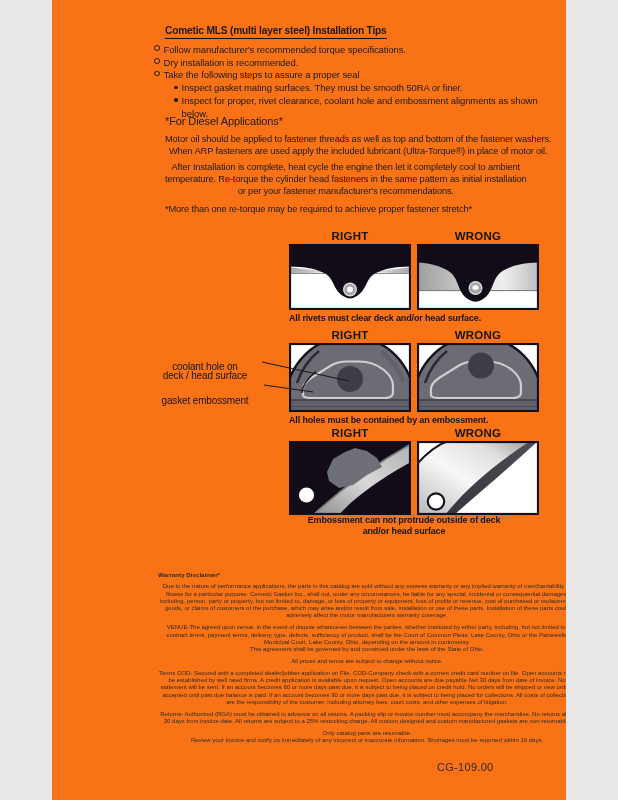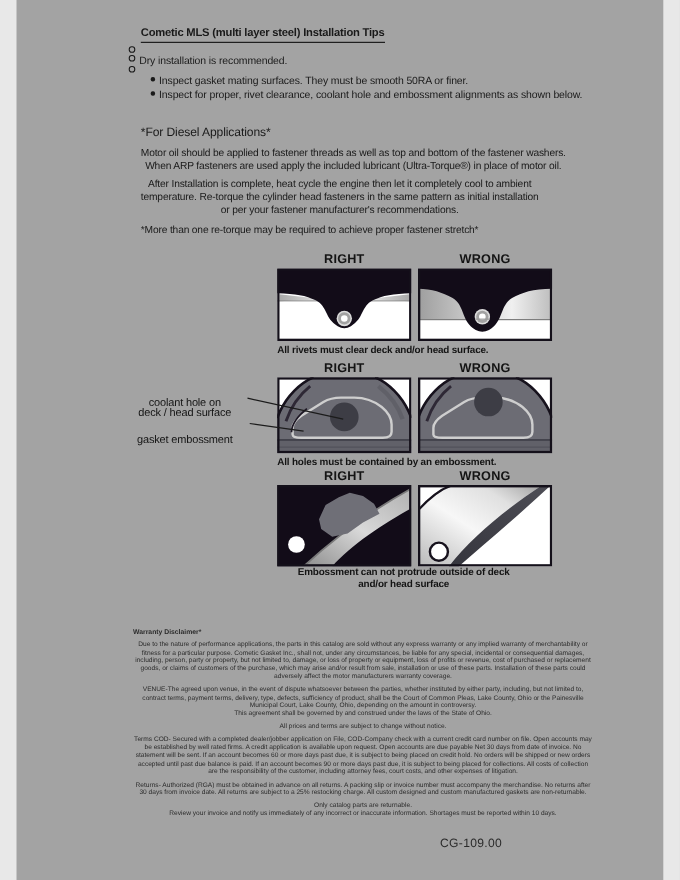--- a/index.html
+++ b/index.html
@@ -4,7 +4,7 @@
 <style>
   html,body{margin:0;padding:0;background:#e8e8e8;}
   .page{
-    position:relative;width:588px;height:800px;background:#a3a3a3;
+    position:relative;width:514px;height:800px;background:#f97316;
     font-family:"Liberation Sans",sans-serif;color:#1a1a1a;overflow:hidden;
     margin:0 auto;
   }

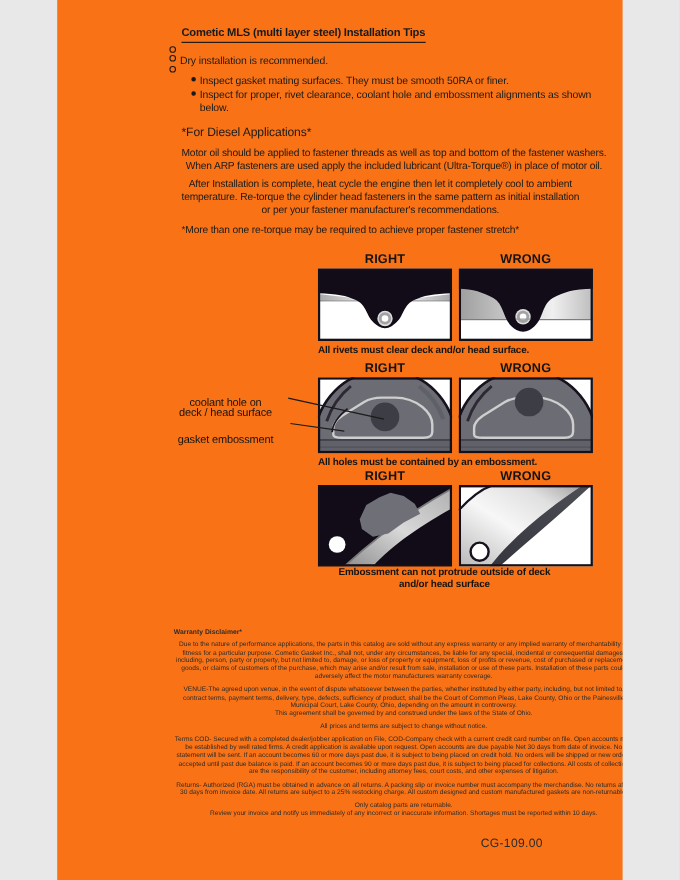--- a/index.html
+++ b/index.html
@@ -51,6 +51,7 @@
   <div class="abs bullets">
     <div class="bullet-line">
       <span class="marker ring"></span>
+      <span>Follow manufacturer's recommended torque specifications.</span>
     </div>
     <div class="bullet-line">
       <span class="marker ring"></span>

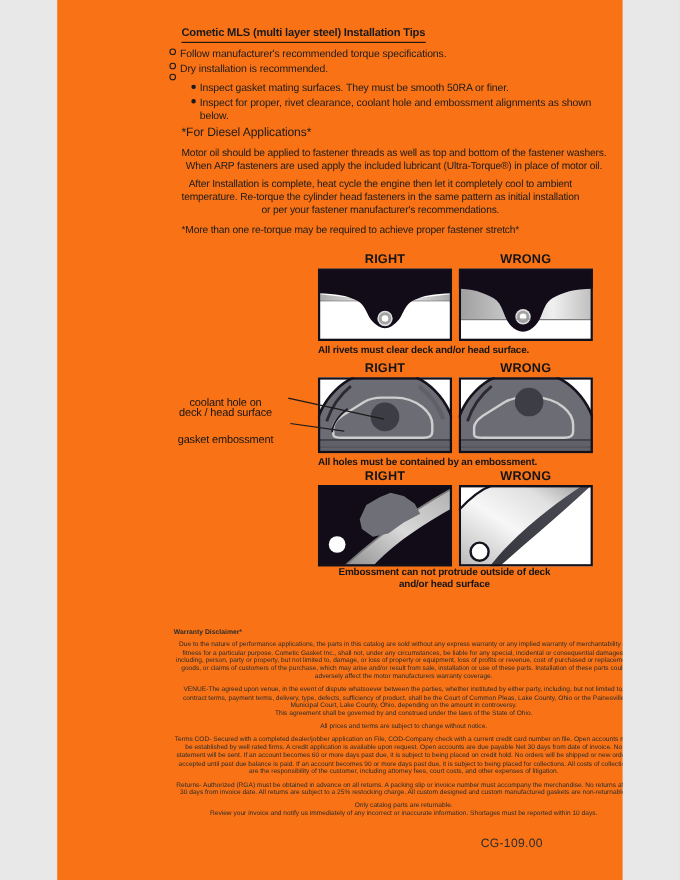--- a/index.html
+++ b/index.html
@@ -59,6 +59,7 @@
     </div>
     <div class="bullet-line">
       <span class="marker ring"></span>
+      <span>Take the following steps to assure a proper seal</span>
     </div>
     <div class="bullet-line sub">
       <span class="marker dot"></span>

